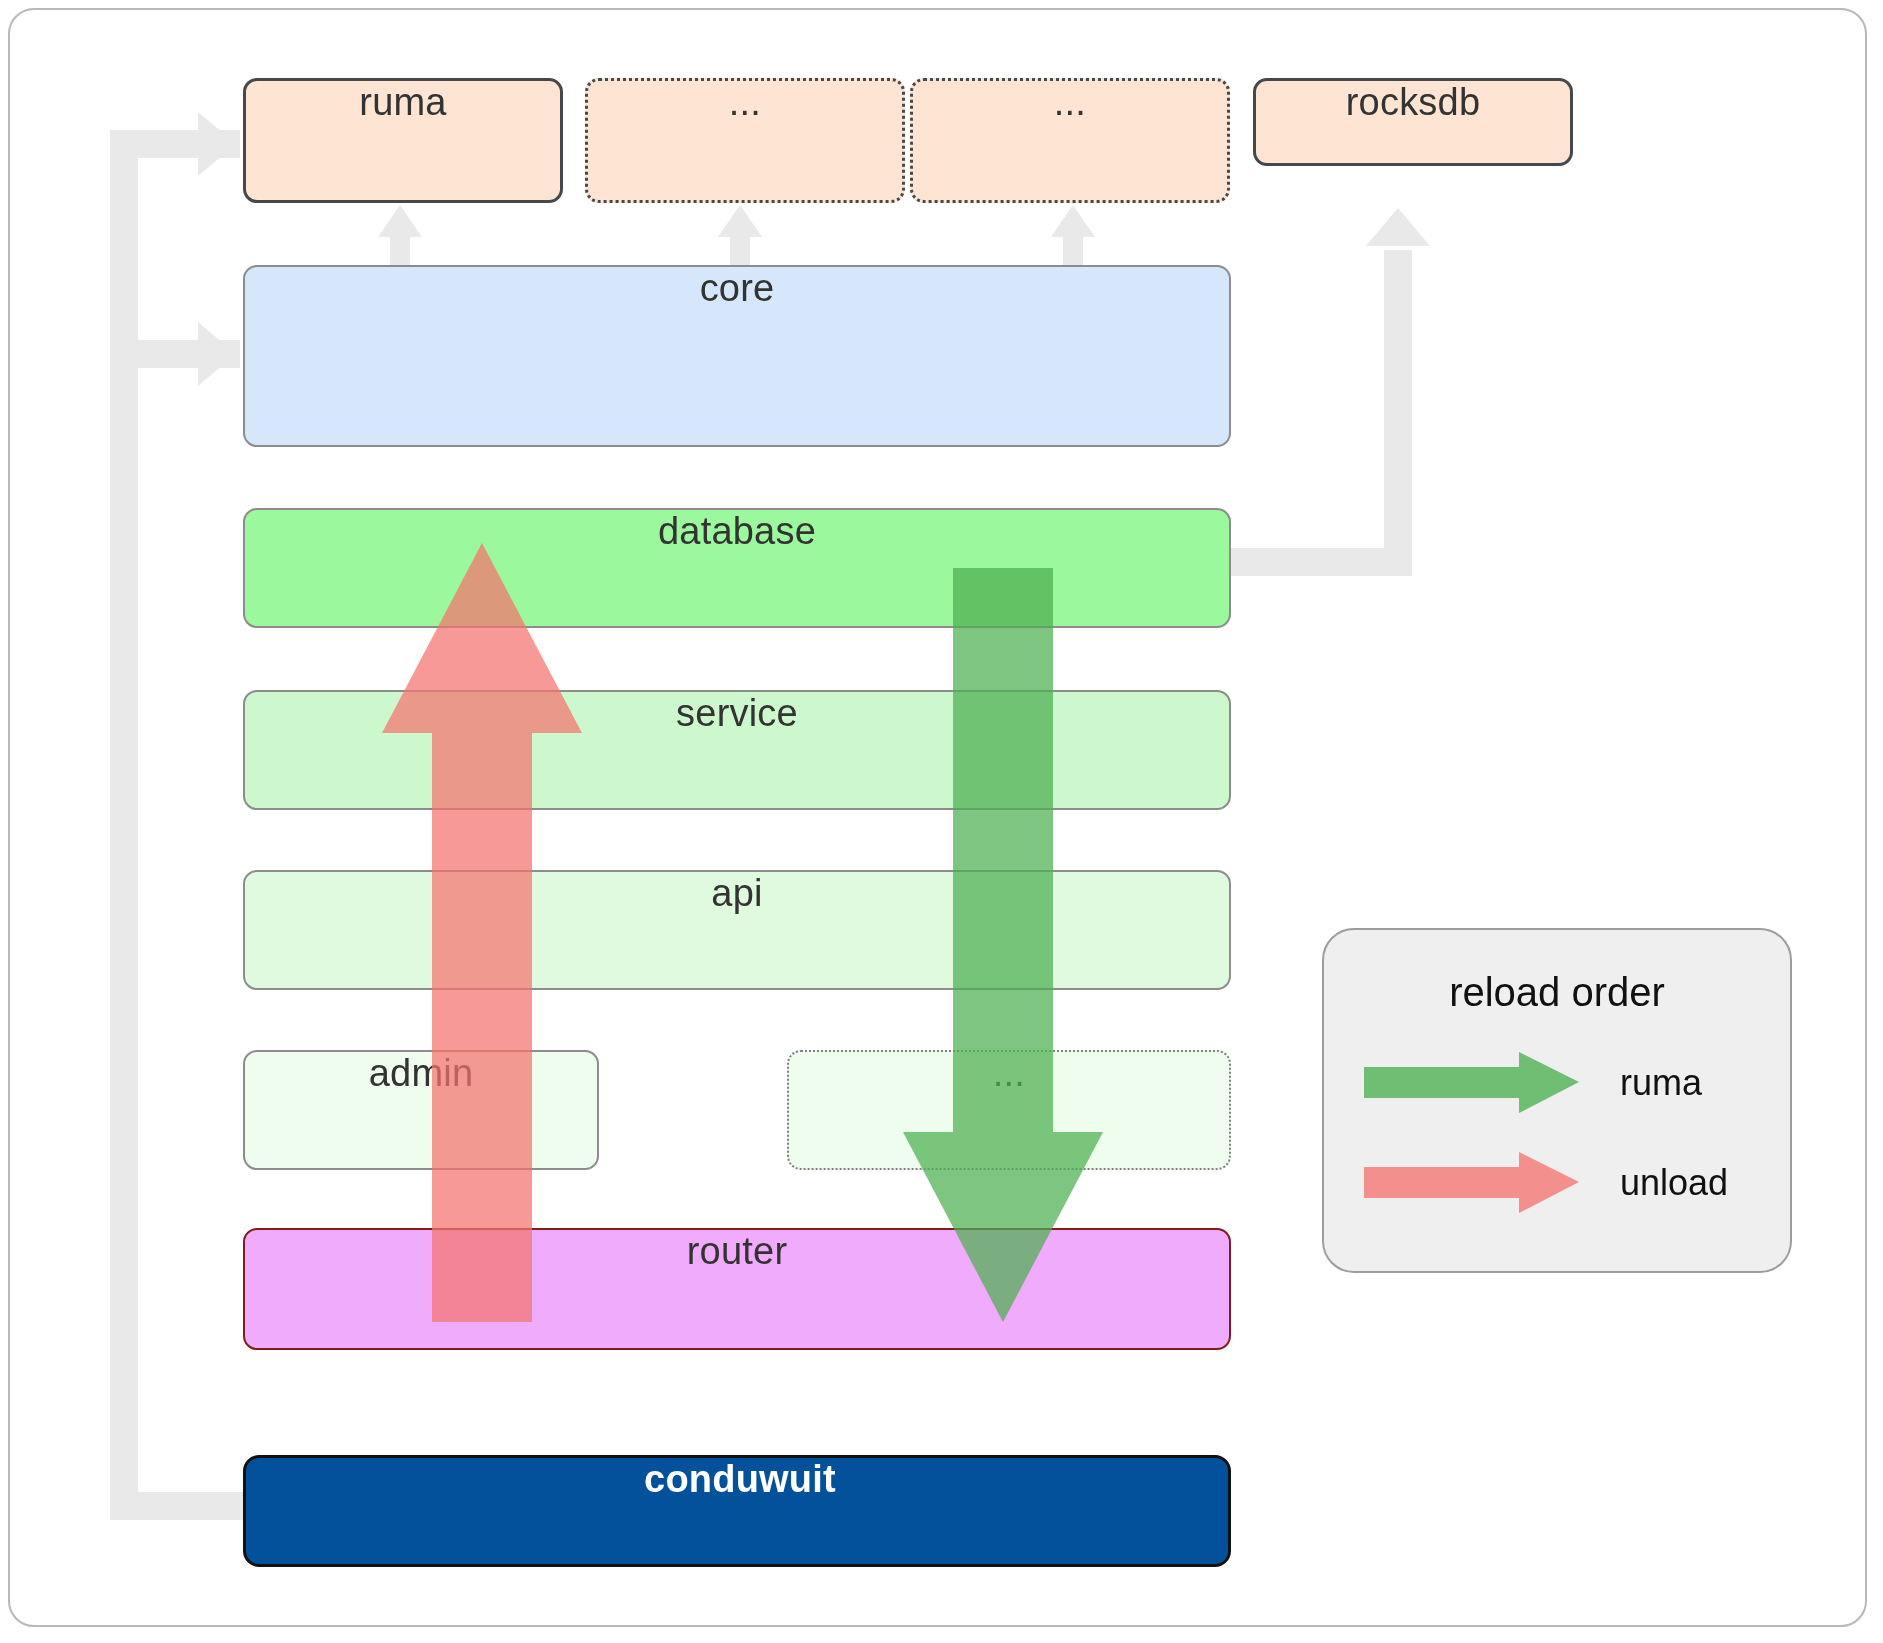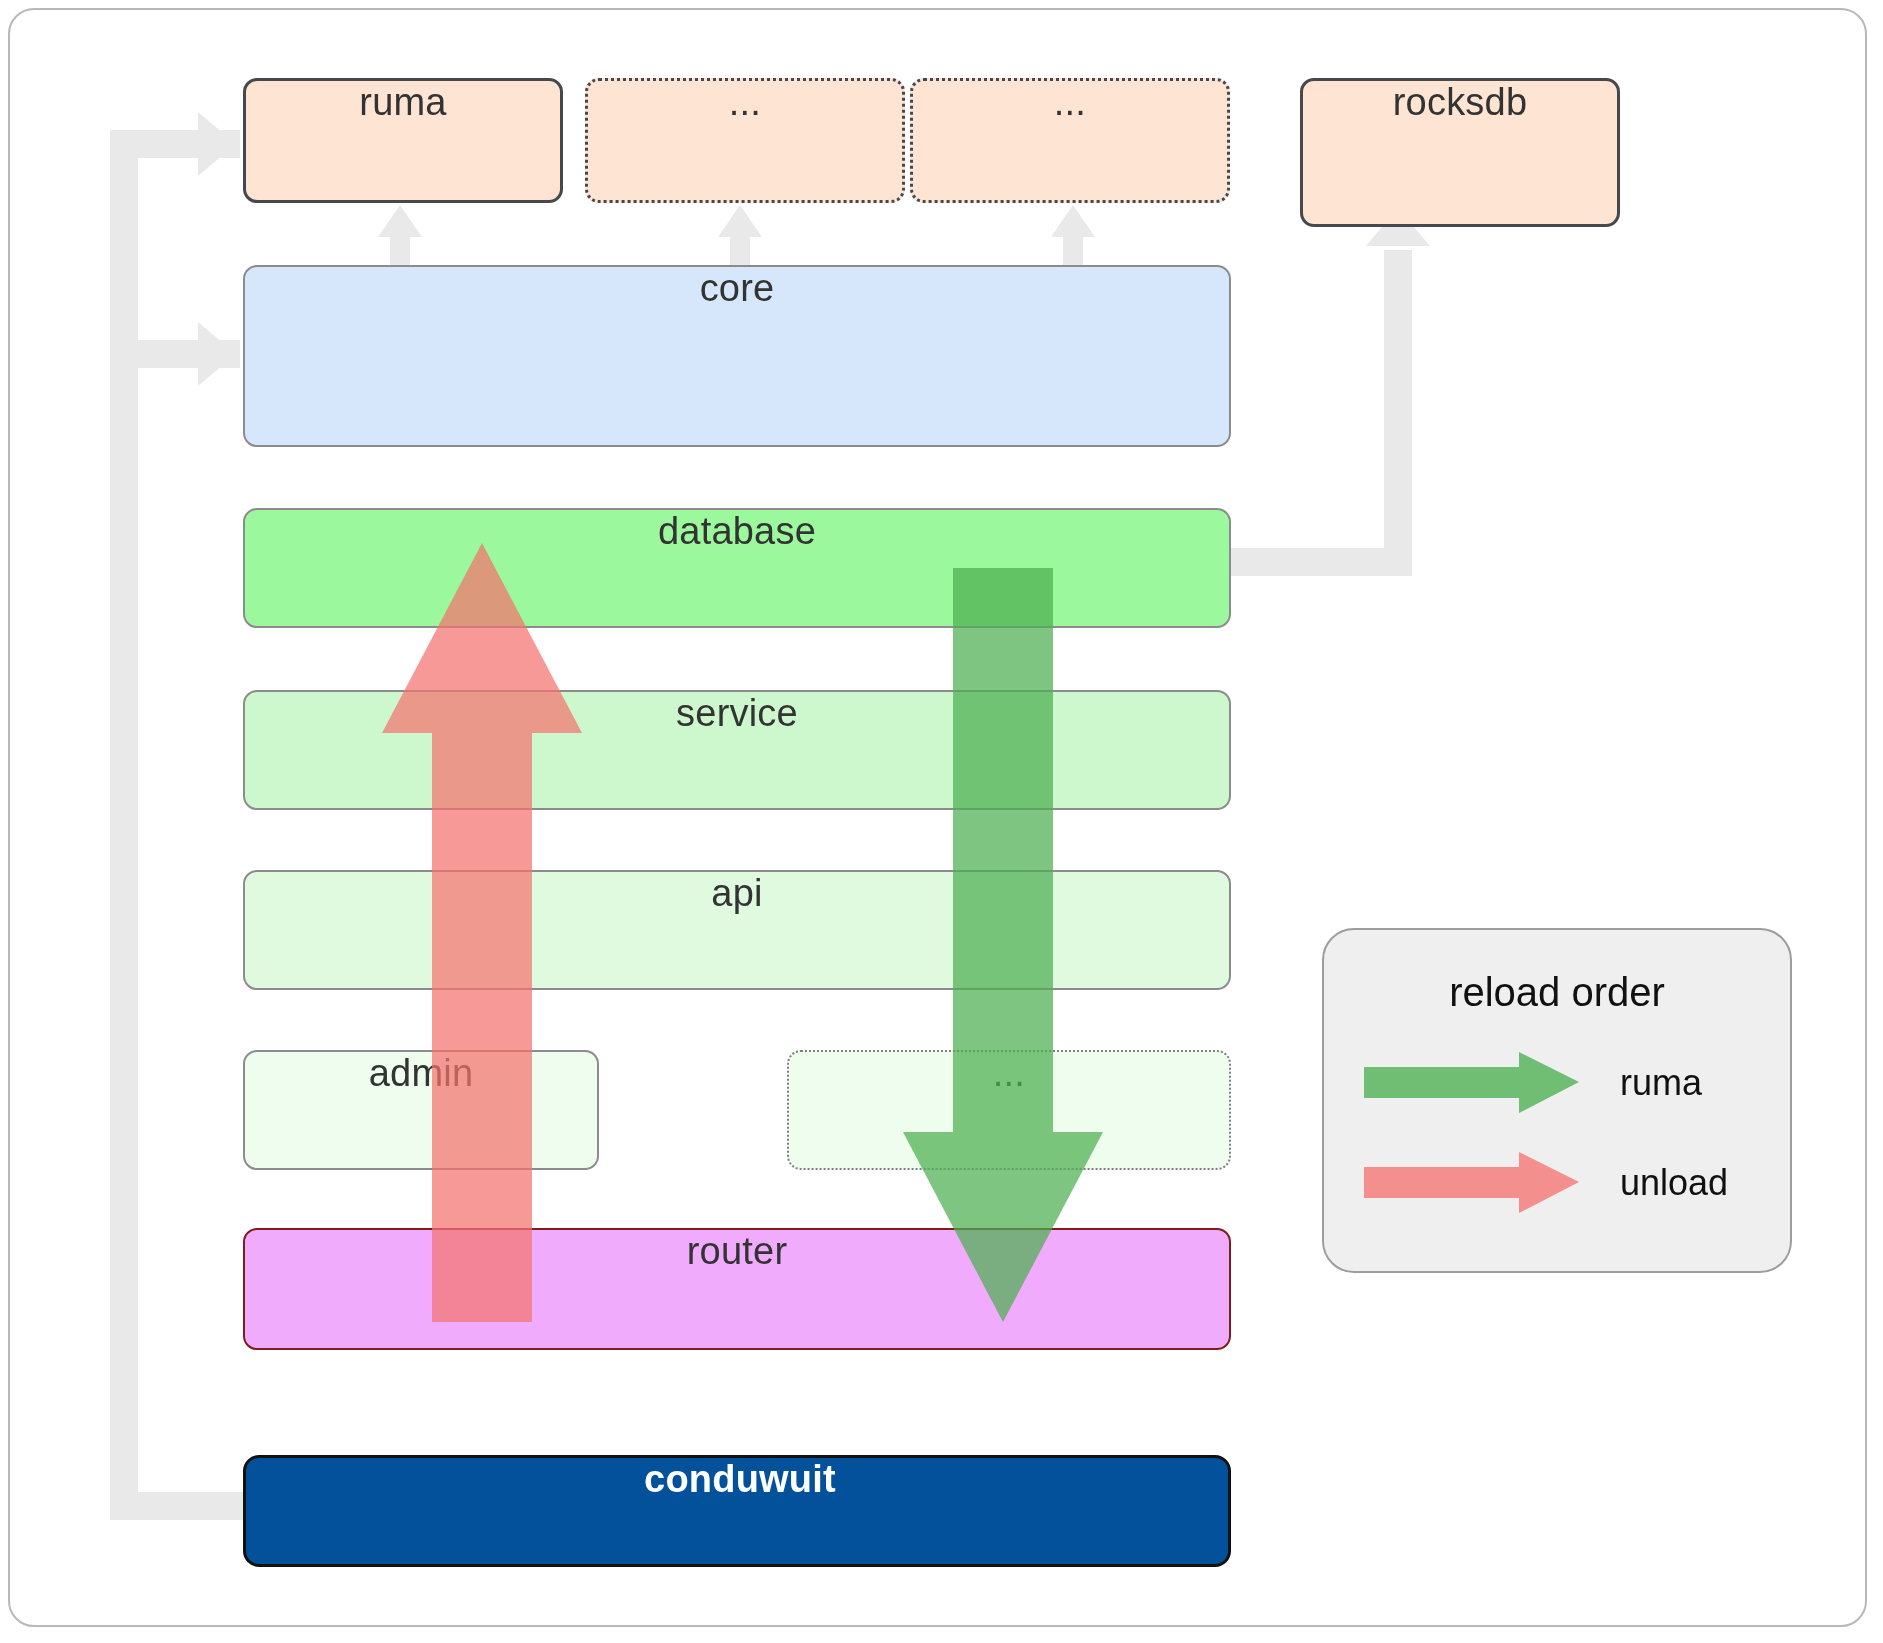--- a/index.html
+++ b/index.html
@@ -183,7 +183,7 @@
     <span class="lbl">...</span>
   </div>
 
-  <div class="node ext" style="left:1253px; top:78px; width:320px; height:149px;margin-left:47px;">
+  <div class="node ext" style="left:1253px; top:78px; width:320px; height:88px;">
     <span class="lbl">rocksdb</span>
   </div>
 

